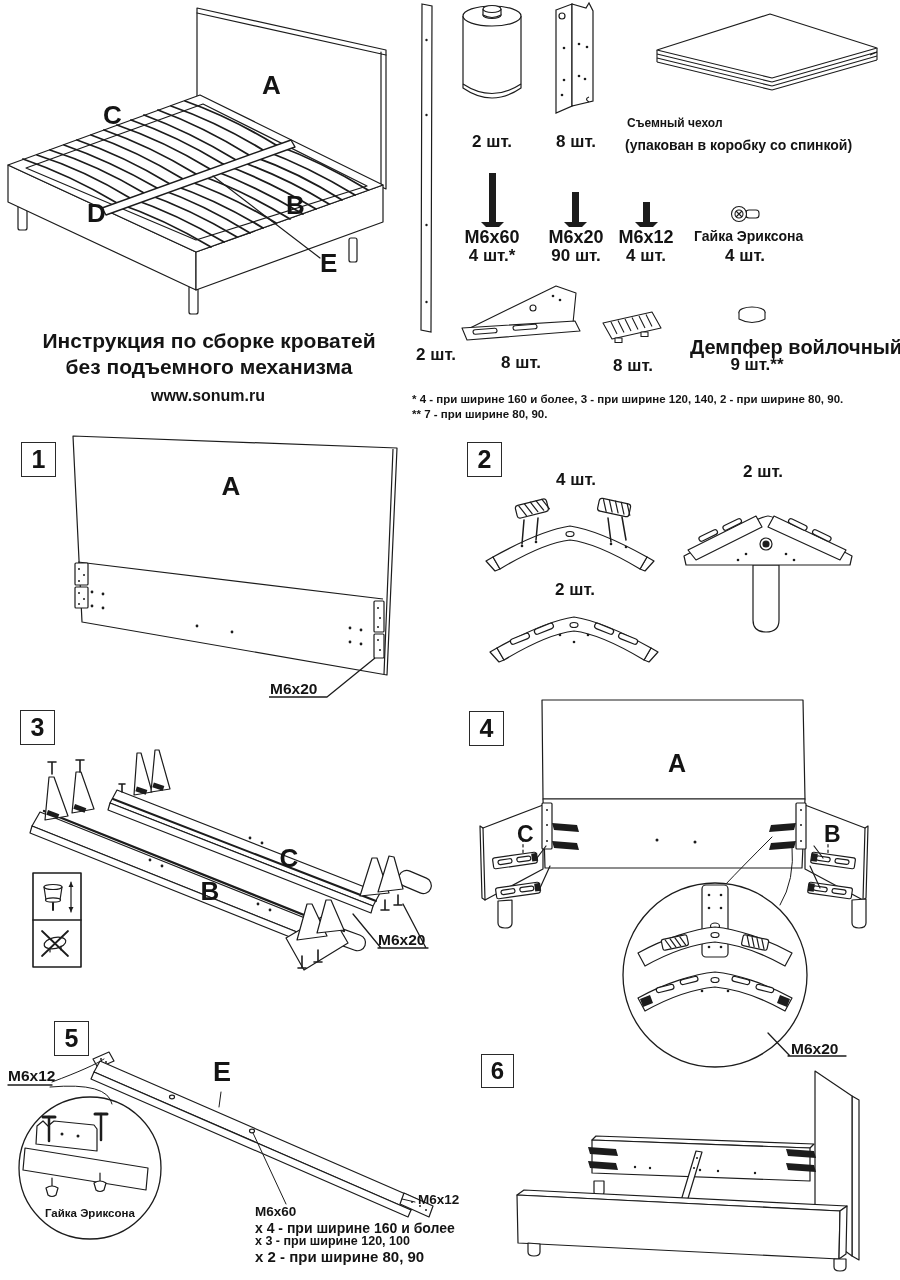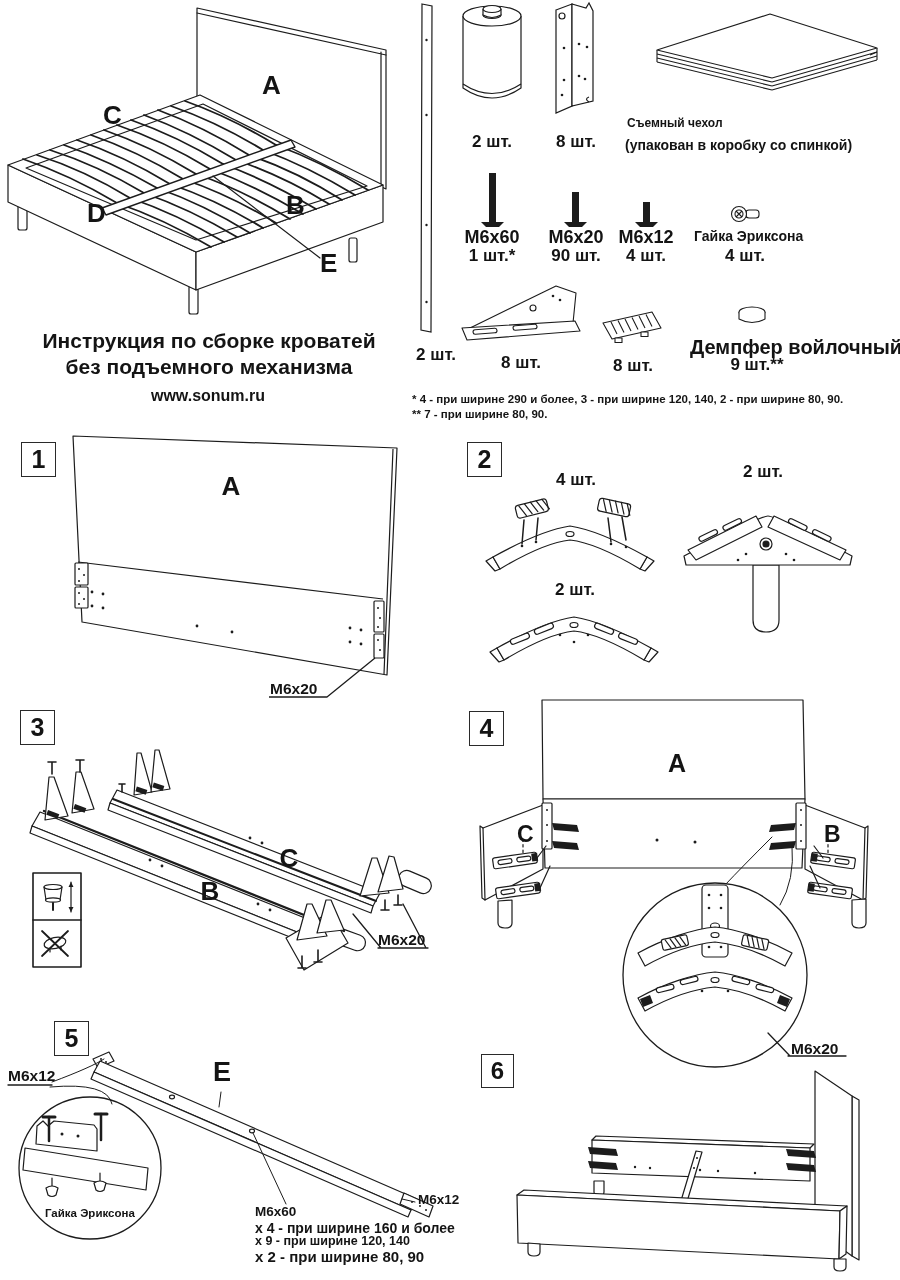--- a/index.html
+++ b/index.html
@@ -116,7 +116,7 @@
     </g>
   </svg>
   <div class="lbl qty" style="left:457px;top:228px;width:70px;font-size:18px">M6x60</div>
-  <div class="lbl qty" style="left:457px;top:247px;width:70px">1 шт.*</div>
+  <div class="lbl qty" style="left:457px;top:247px;width:70px">4 шт.*</div>
   <div class="lbl qty" style="left:541px;top:228px;width:70px;font-size:18px">M6x20</div>
   <div class="lbl qty" style="left:541px;top:247px;width:70px">90 шт.</div>
   <div class="lbl qty" style="left:611px;top:228px;width:70px;font-size:18px">M6x12</div>

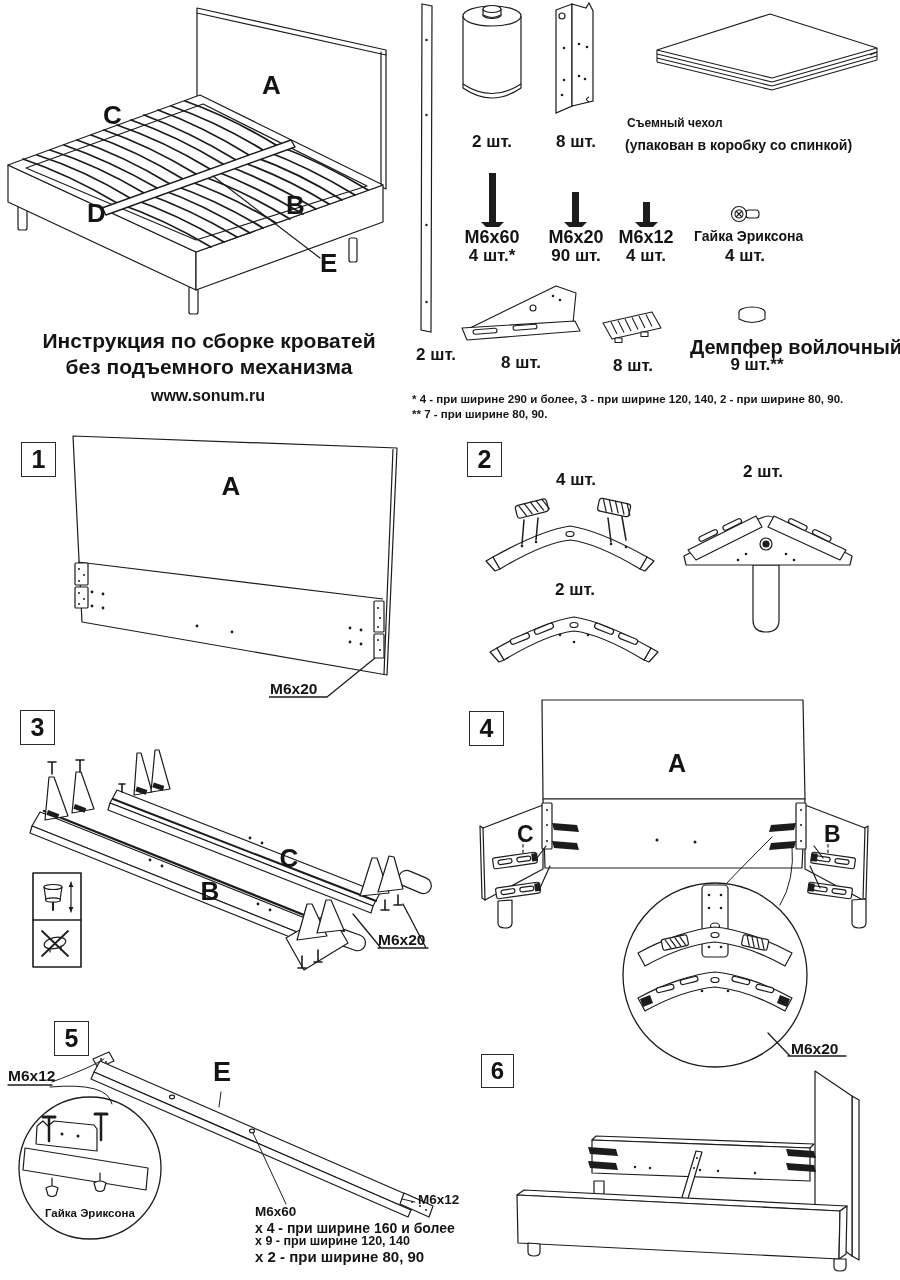--- a/index.html
+++ b/index.html
@@ -146,7 +146,7 @@
   <div class="lbl" style="left:690px;top:337px;font-size:20px">Демпфер войлочный</div>
   <div class="lbl qty" style="left:712px;top:356px;width:90px">9 шт.**</div>
 
-  <div class="lbl" style="left:412px;top:393px;font-size:11.5px">* 4 - при ширине 290 и более, 3 - при ширине 120, 140, 2 - при ширине 80, 90.</div>
+  <div class="lbl" style="left:412px;top:393px;font-size:11.5px">* 4 - при ширине 160 и более, 3 - при ширине 120, 140, 2 - при ширине 80, 90.</div>
   <div class="lbl" style="left:412px;top:408px;font-size:11.5px">** 7 - при ширине 80, 90.</div>
 
   <div class="stepbox" style="left:21px;top:442px">1</div>

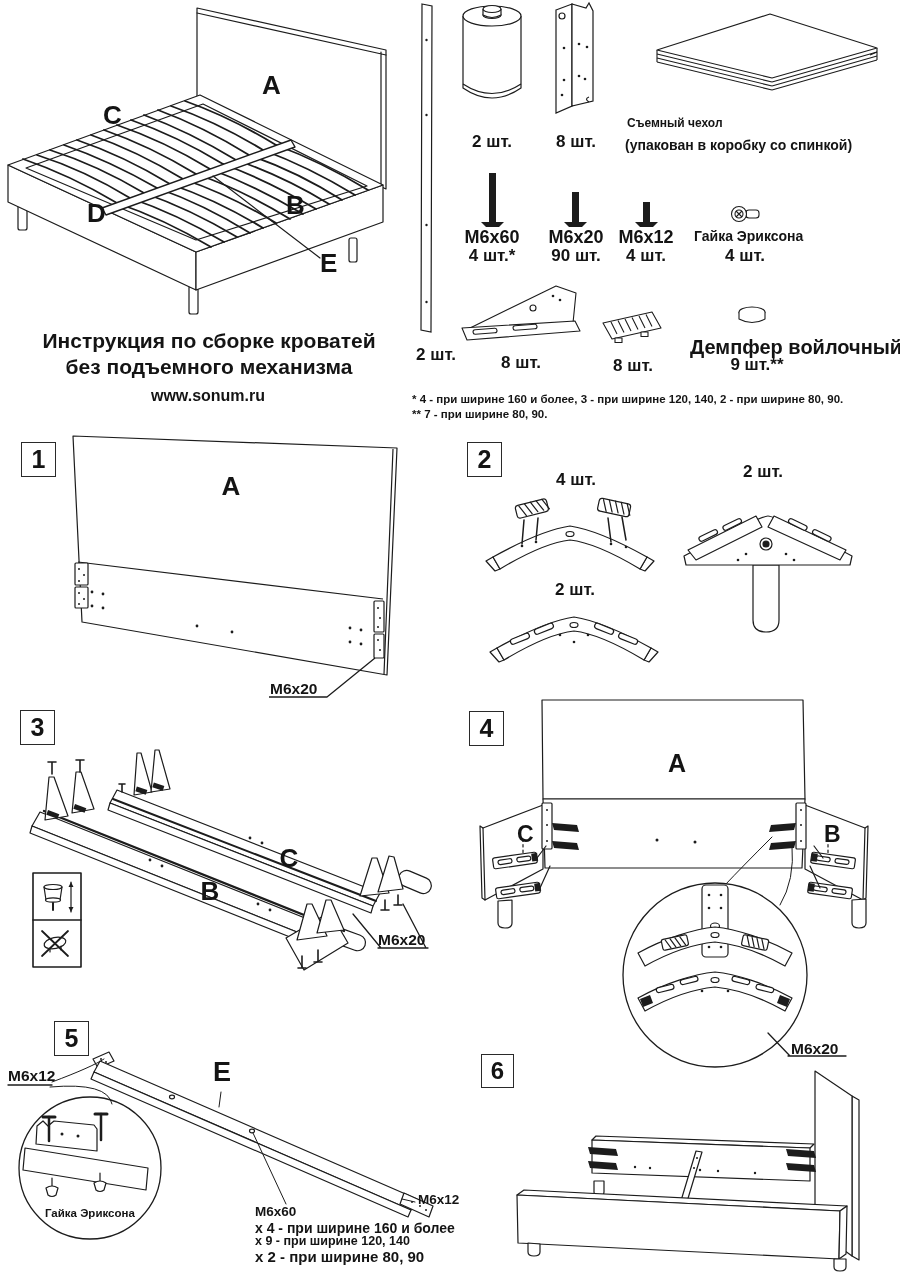--- a/index.html
+++ b/index.html
@@ -444,7 +444,7 @@
   <div class="lbl" style="left:45px;top:1207px;font-size:11.5px">Гайка Эриксона</div>
   <div class="lbl" style="left:255px;top:1205px;font-size:13.5px">M6x60</div>
   <div class="lbl" style="left:255px;top:1221px;font-size:14px">x 4 - при ширине 160 и более</div>
-  <div class="lbl" style="left:255px;top:1235px;font-size:12.5px">x 9 - при ширине 120, 140</div>
+  <div class="lbl" style="left:255px;top:1235px;font-size:12.5px">x 3 - при ширине 120, 100</div>
   <div class="lbl" style="left:255px;top:1249px;font-size:15px">x 2 - при ширине 80, 90</div>
   <div class="lbl" style="left:418px;top:1193px;font-size:13.5px">M6x12</div>
 

